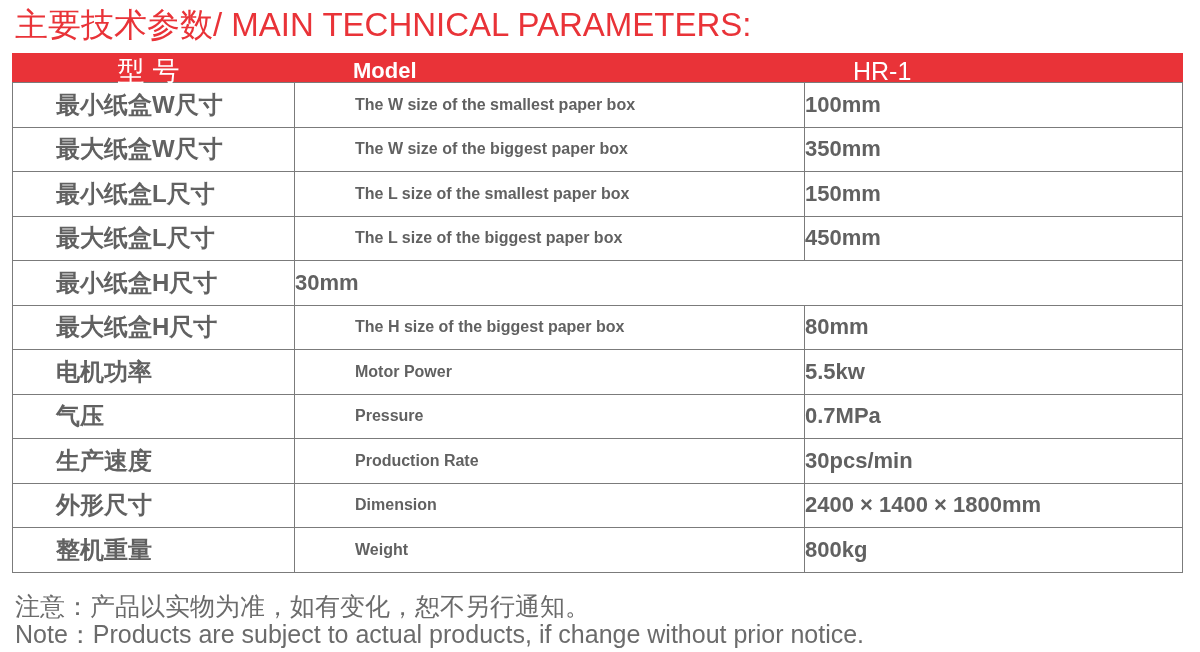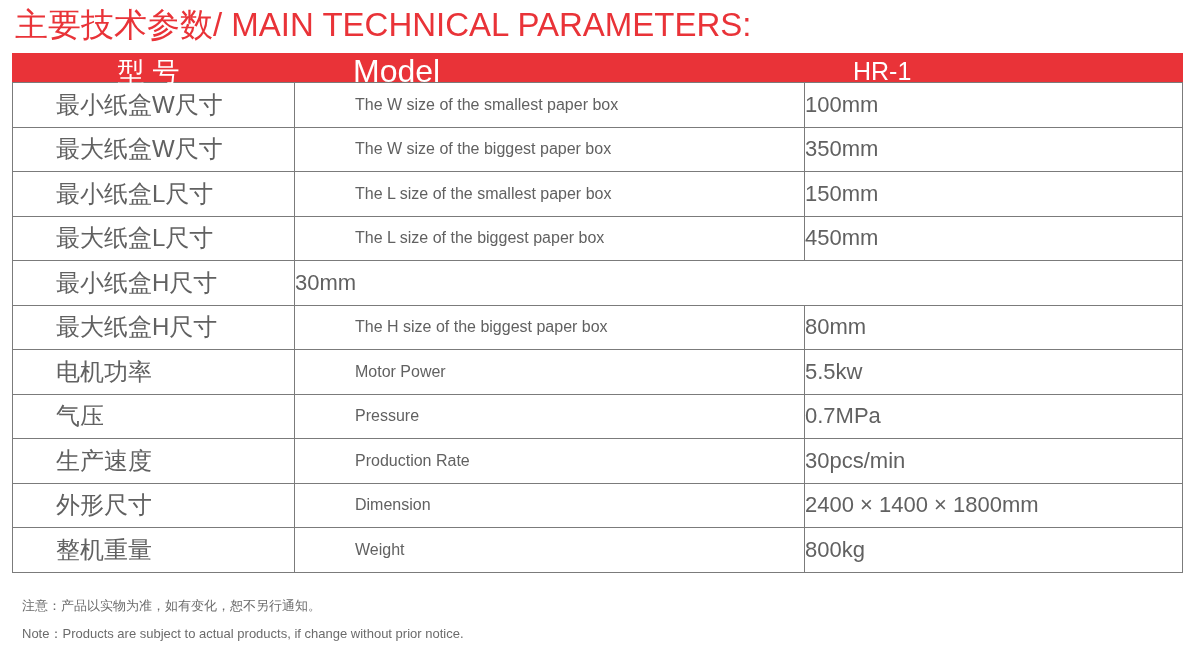--- a/index.html
+++ b/index.html
@@ -31,7 +31,7 @@
   }
   .th{white-space:nowrap;}
   .th-cn{text-align:center;font-size:27px;letter-spacing:8px;}
-  .th-en{padding-left:60px;font-size:32px;}
+  .th-en{padding-left:60px;font-size:22px;font-weight:bold;}
   .th-val{padding-left:50px;font-size:25px;}
   .tbody{
     border-top:1px solid var(--grid);

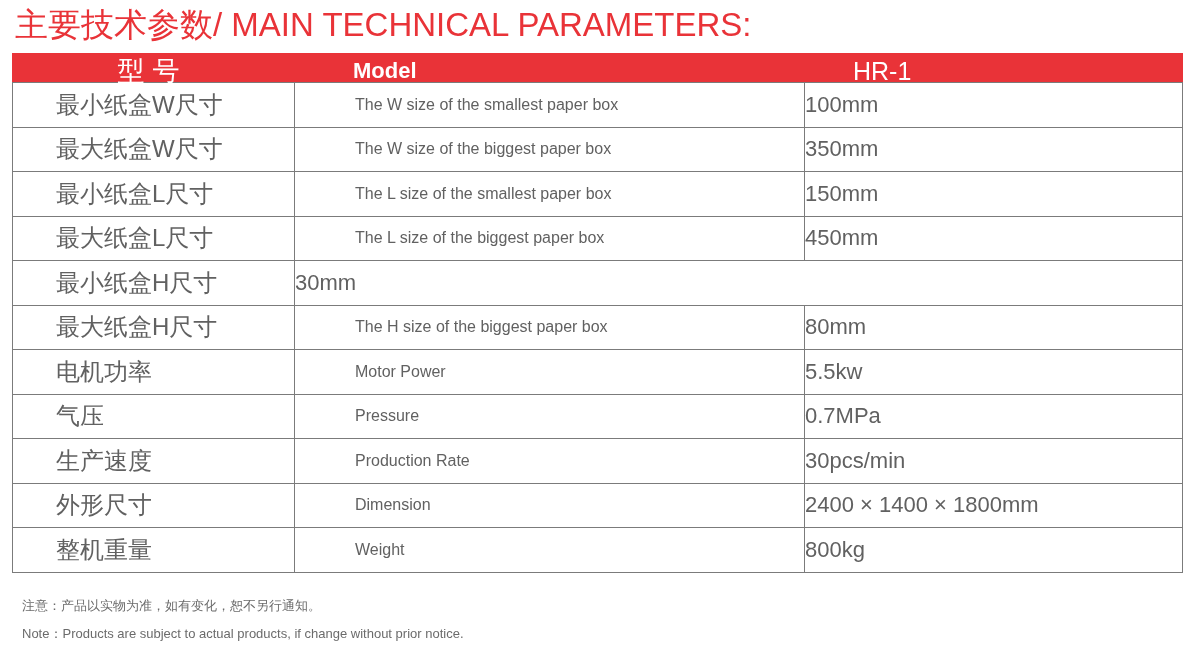--- a/index.html
+++ b/index.html
@@ -35,6 +35,7 @@
   .th-val{padding-left:50px;font-size:25px;}
   .tbody{
     border-top:1px solid var(--grid);
+    font-weight:bold;
   }
   .row{
     display:grid;grid-template-columns:281px 510px auto;

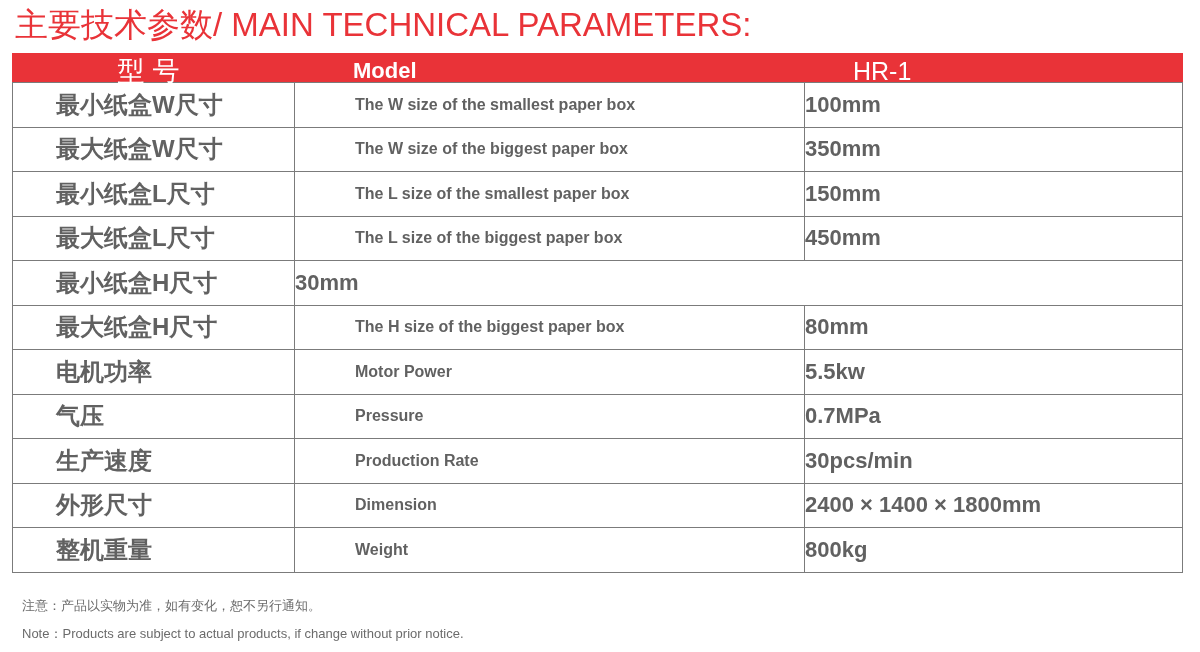--- a/index.html
+++ b/index.html
@@ -50,8 +50,8 @@
   .td-en{padding-left:60px;font-size:16px;border-left:1px solid var(--grid);}
   .td-val{font-size:22px;border-left:1px solid var(--grid);}
   .notes{
-    position:absolute;left:22px;top:592px;
-    color:var(--note);font-size:13px;line-height:28px;
+    position:absolute;left:15px;top:592px;
+    color:var(--note);font-size:25px;line-height:28px;
   }
   .notes p{white-space:nowrap;}
 </style>

